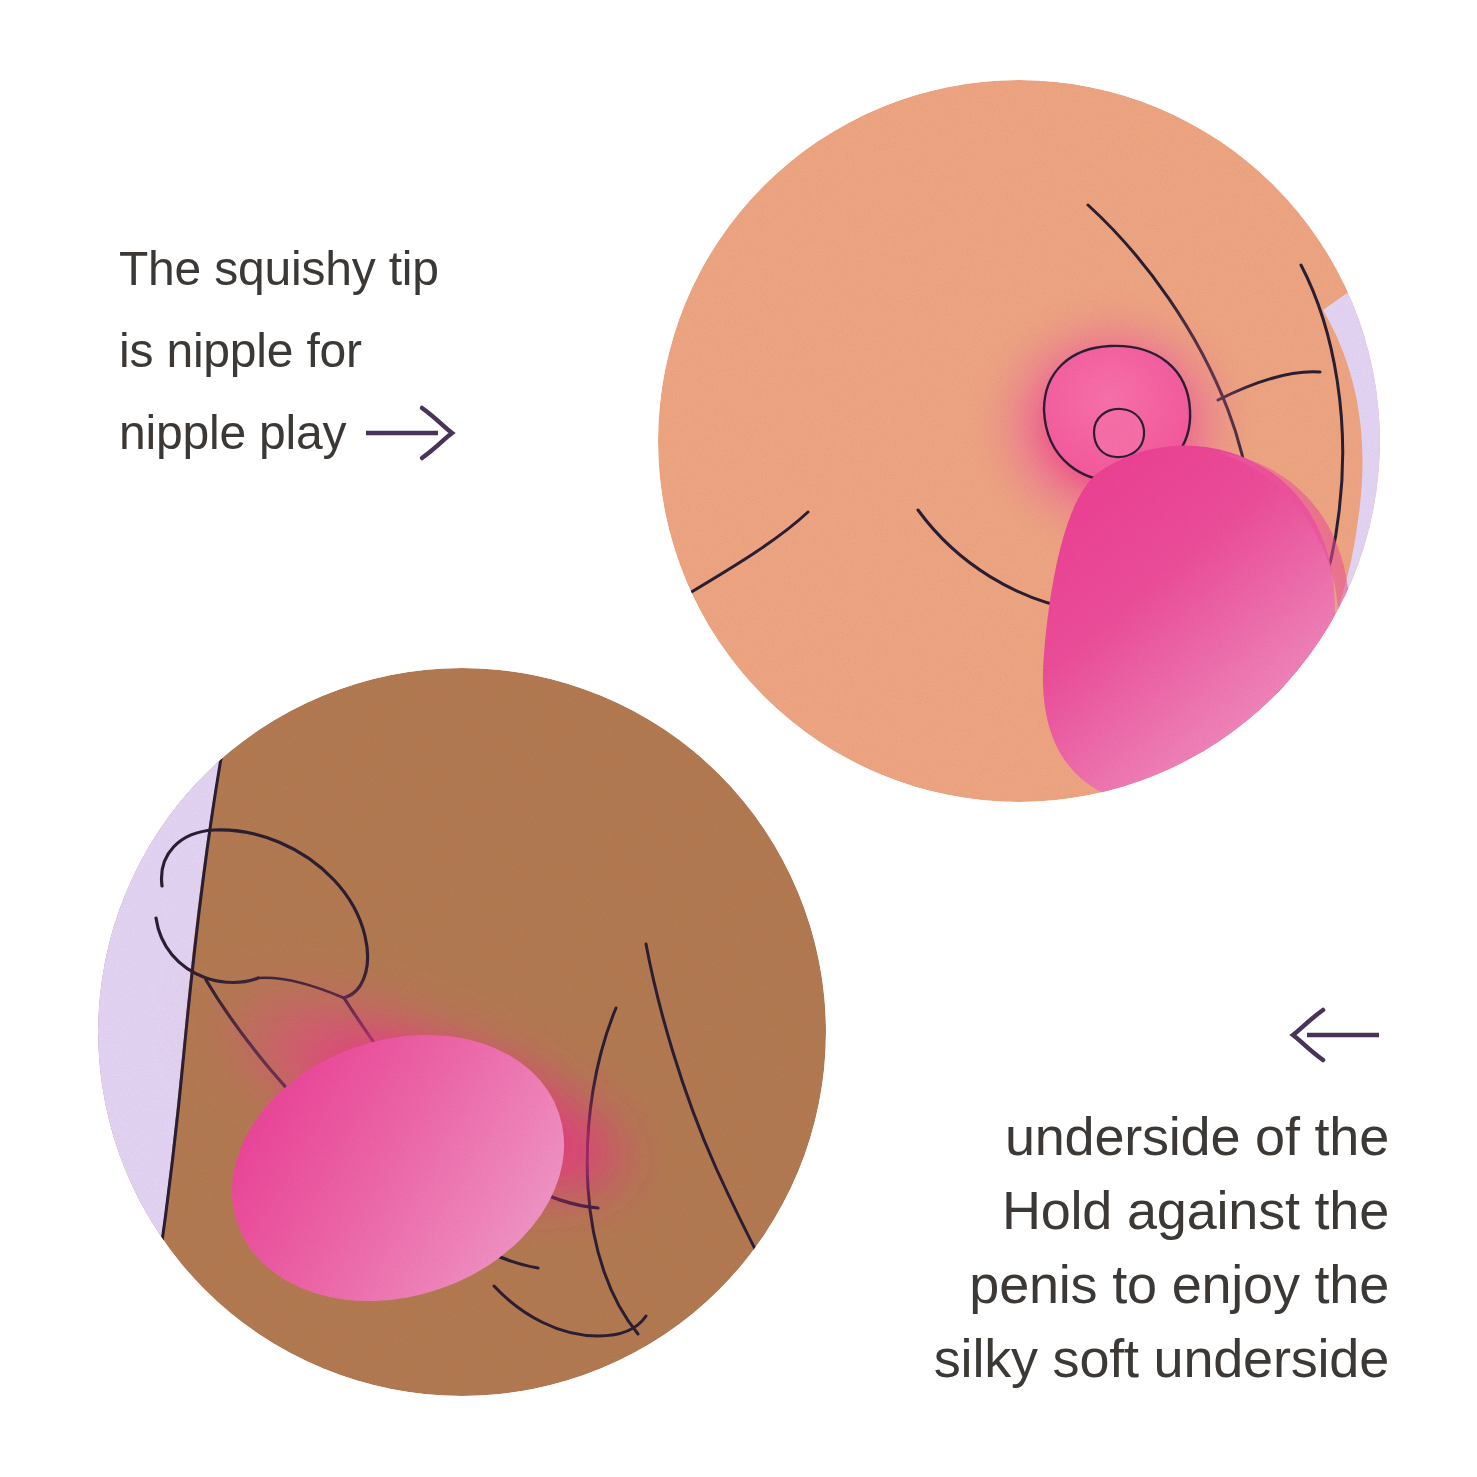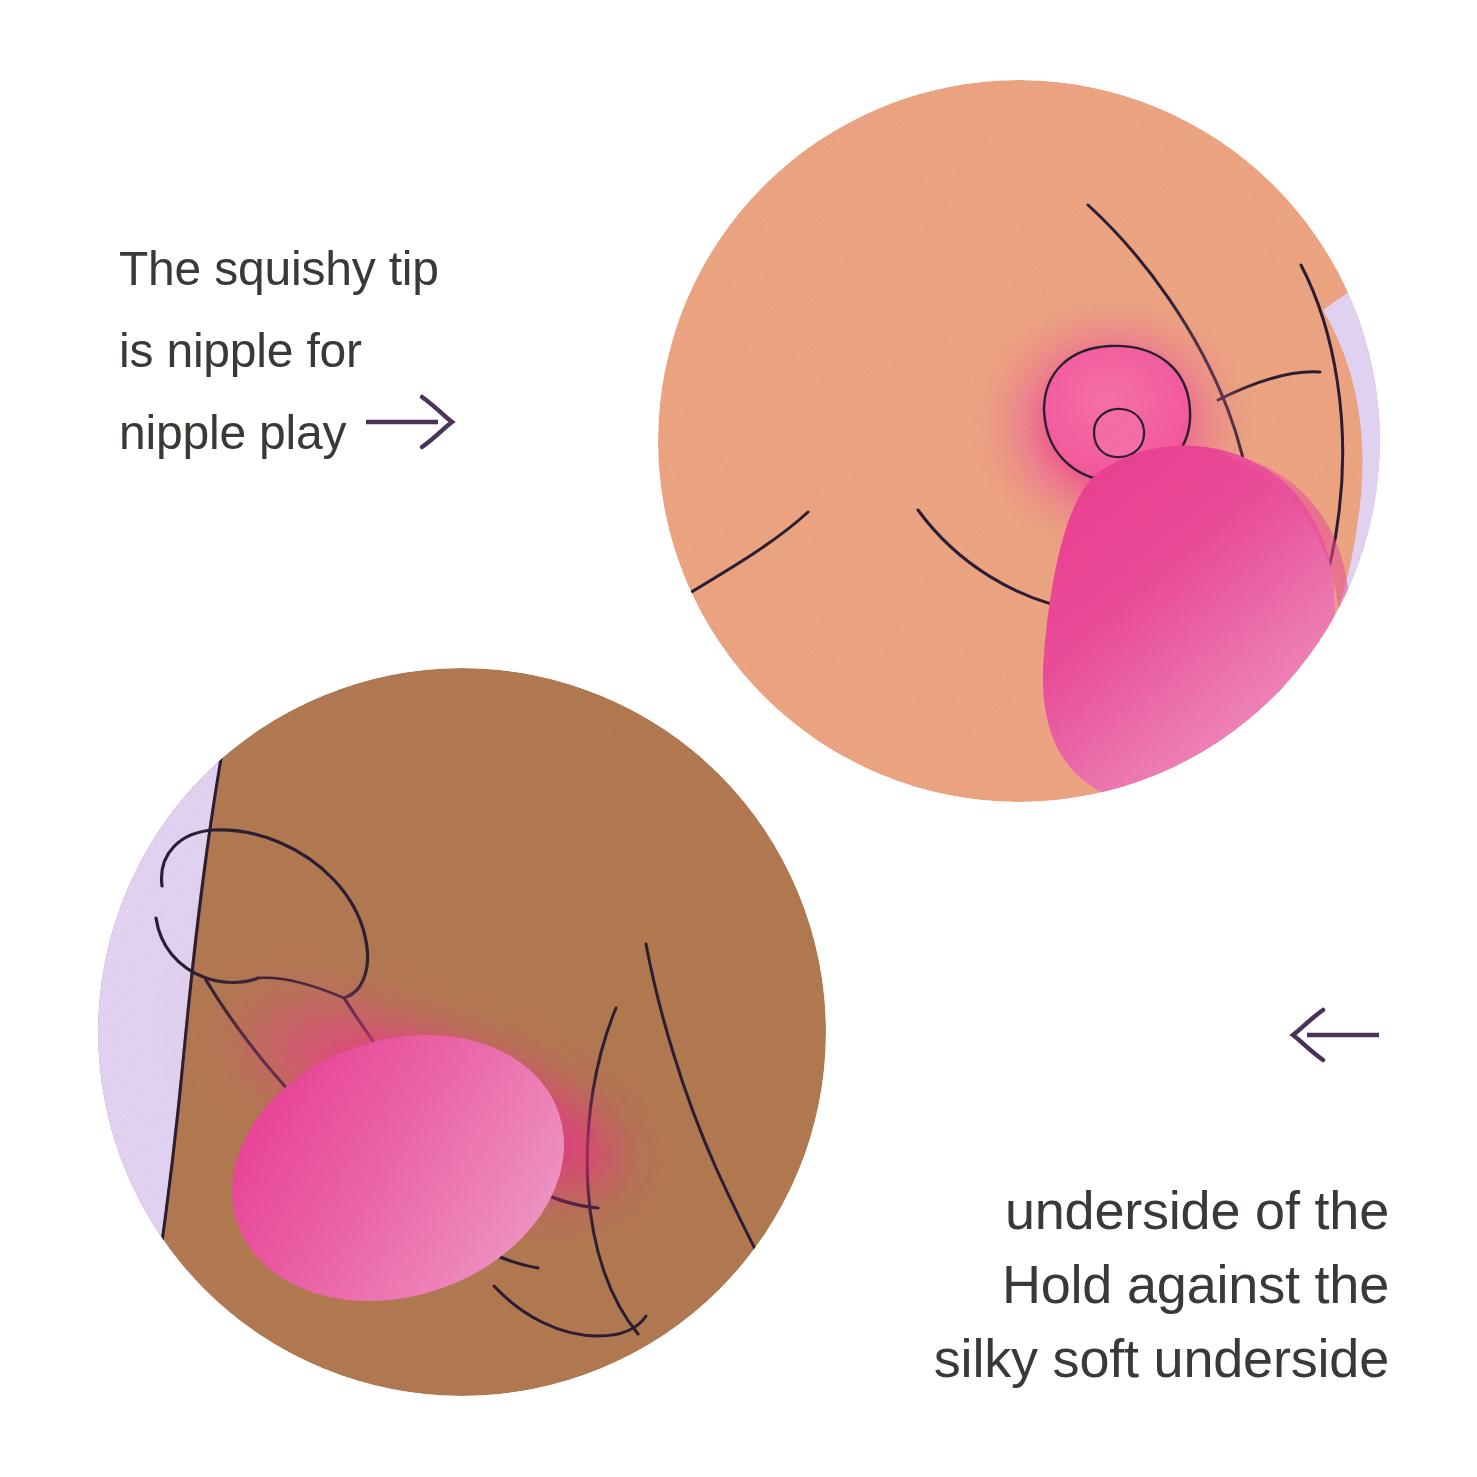--- a/index.html
+++ b/index.html
@@ -62,7 +62,7 @@
   }
 
   .cap-line { display: block; white-space: nowrap; }
-  .cap-line.with-arrow { display: flex; gap: 18px; }
+  .cap-line.with-arrow { display: flex; align-items: center; gap: 18px; }
 
   .arrow-inline { flex: 0 0 auto; }
 

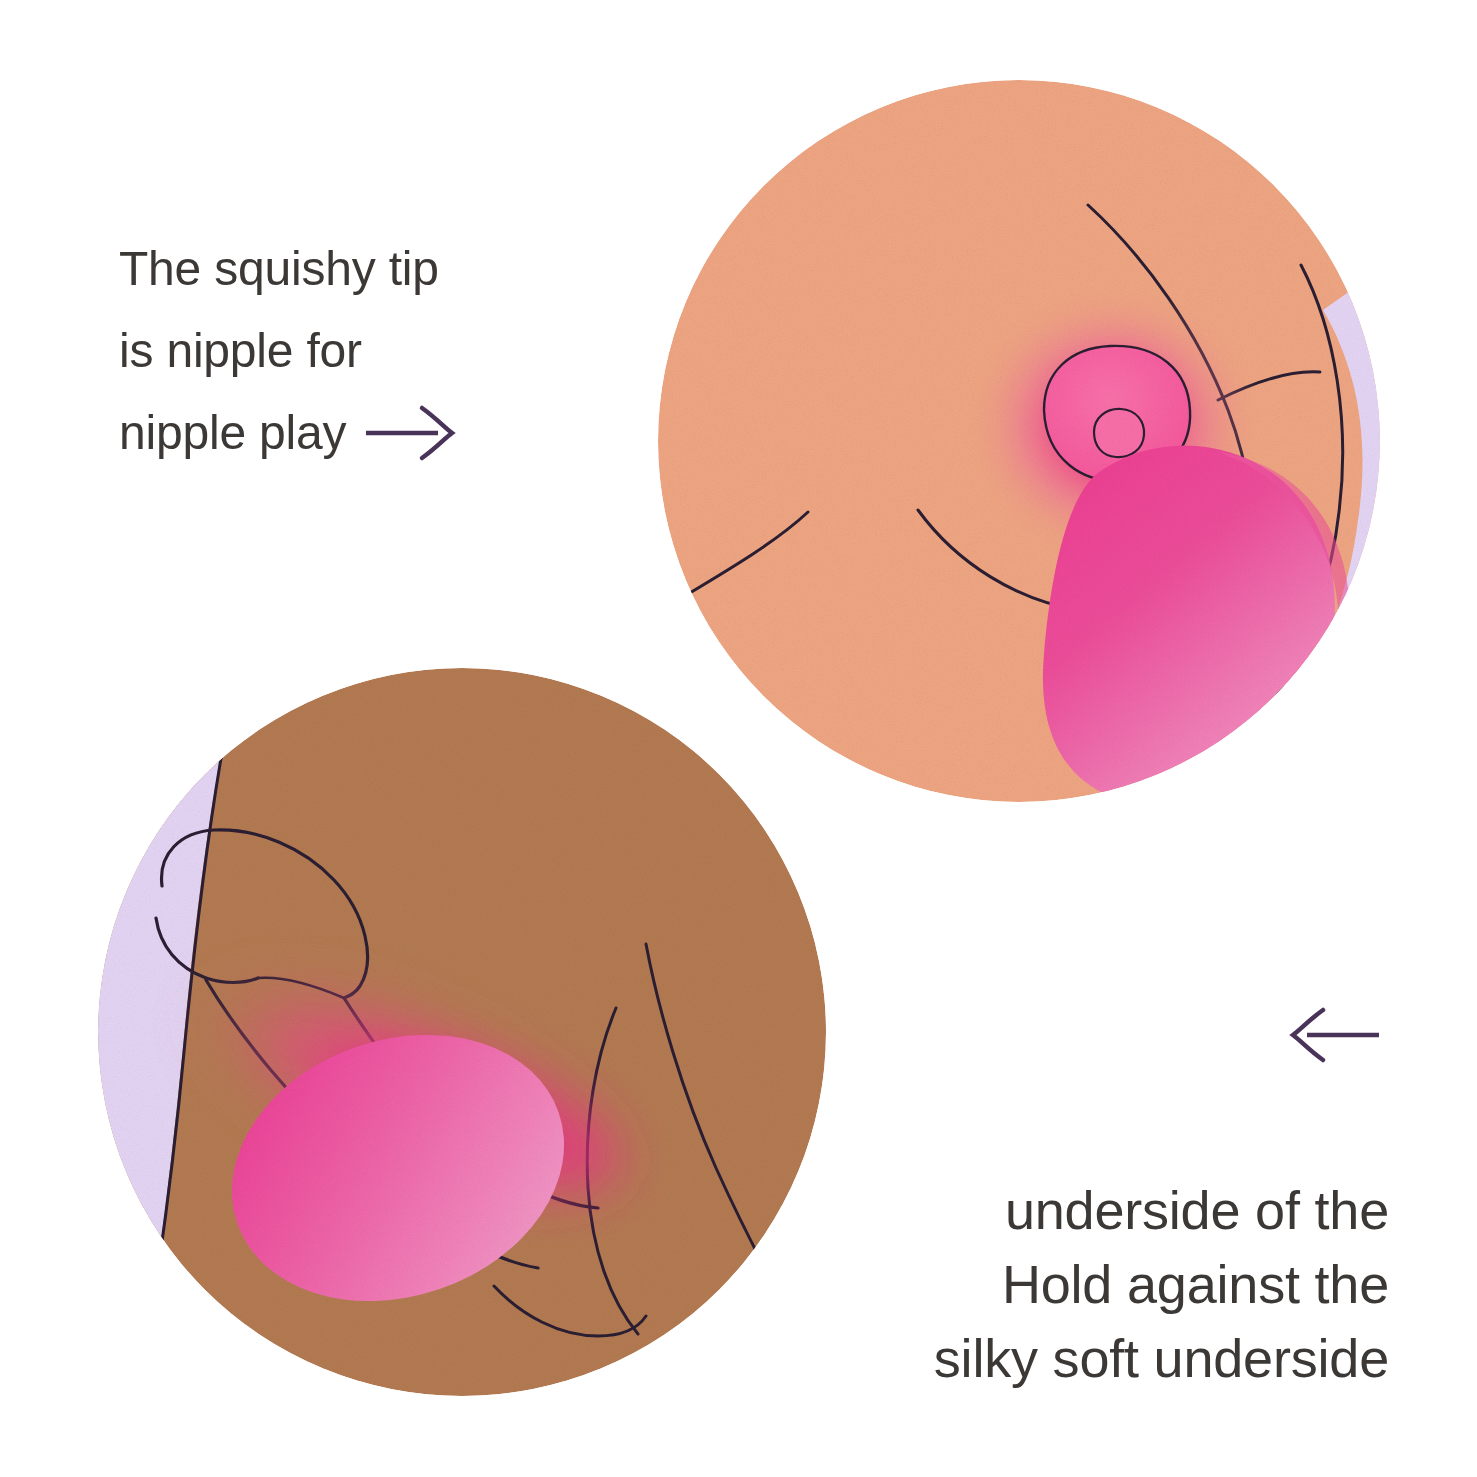--- a/index.html
+++ b/index.html
@@ -250,6 +250,7 @@
   <div class="caption" id="caption-bottom">
     <span class="cap-line">underside of the</span>
     <span class="cap-line">Hold against the</span>
+    <span class="cap-line">penis to enjoy the</span>
     <span class="cap-line">silky soft underside</span>
   </div>
 

